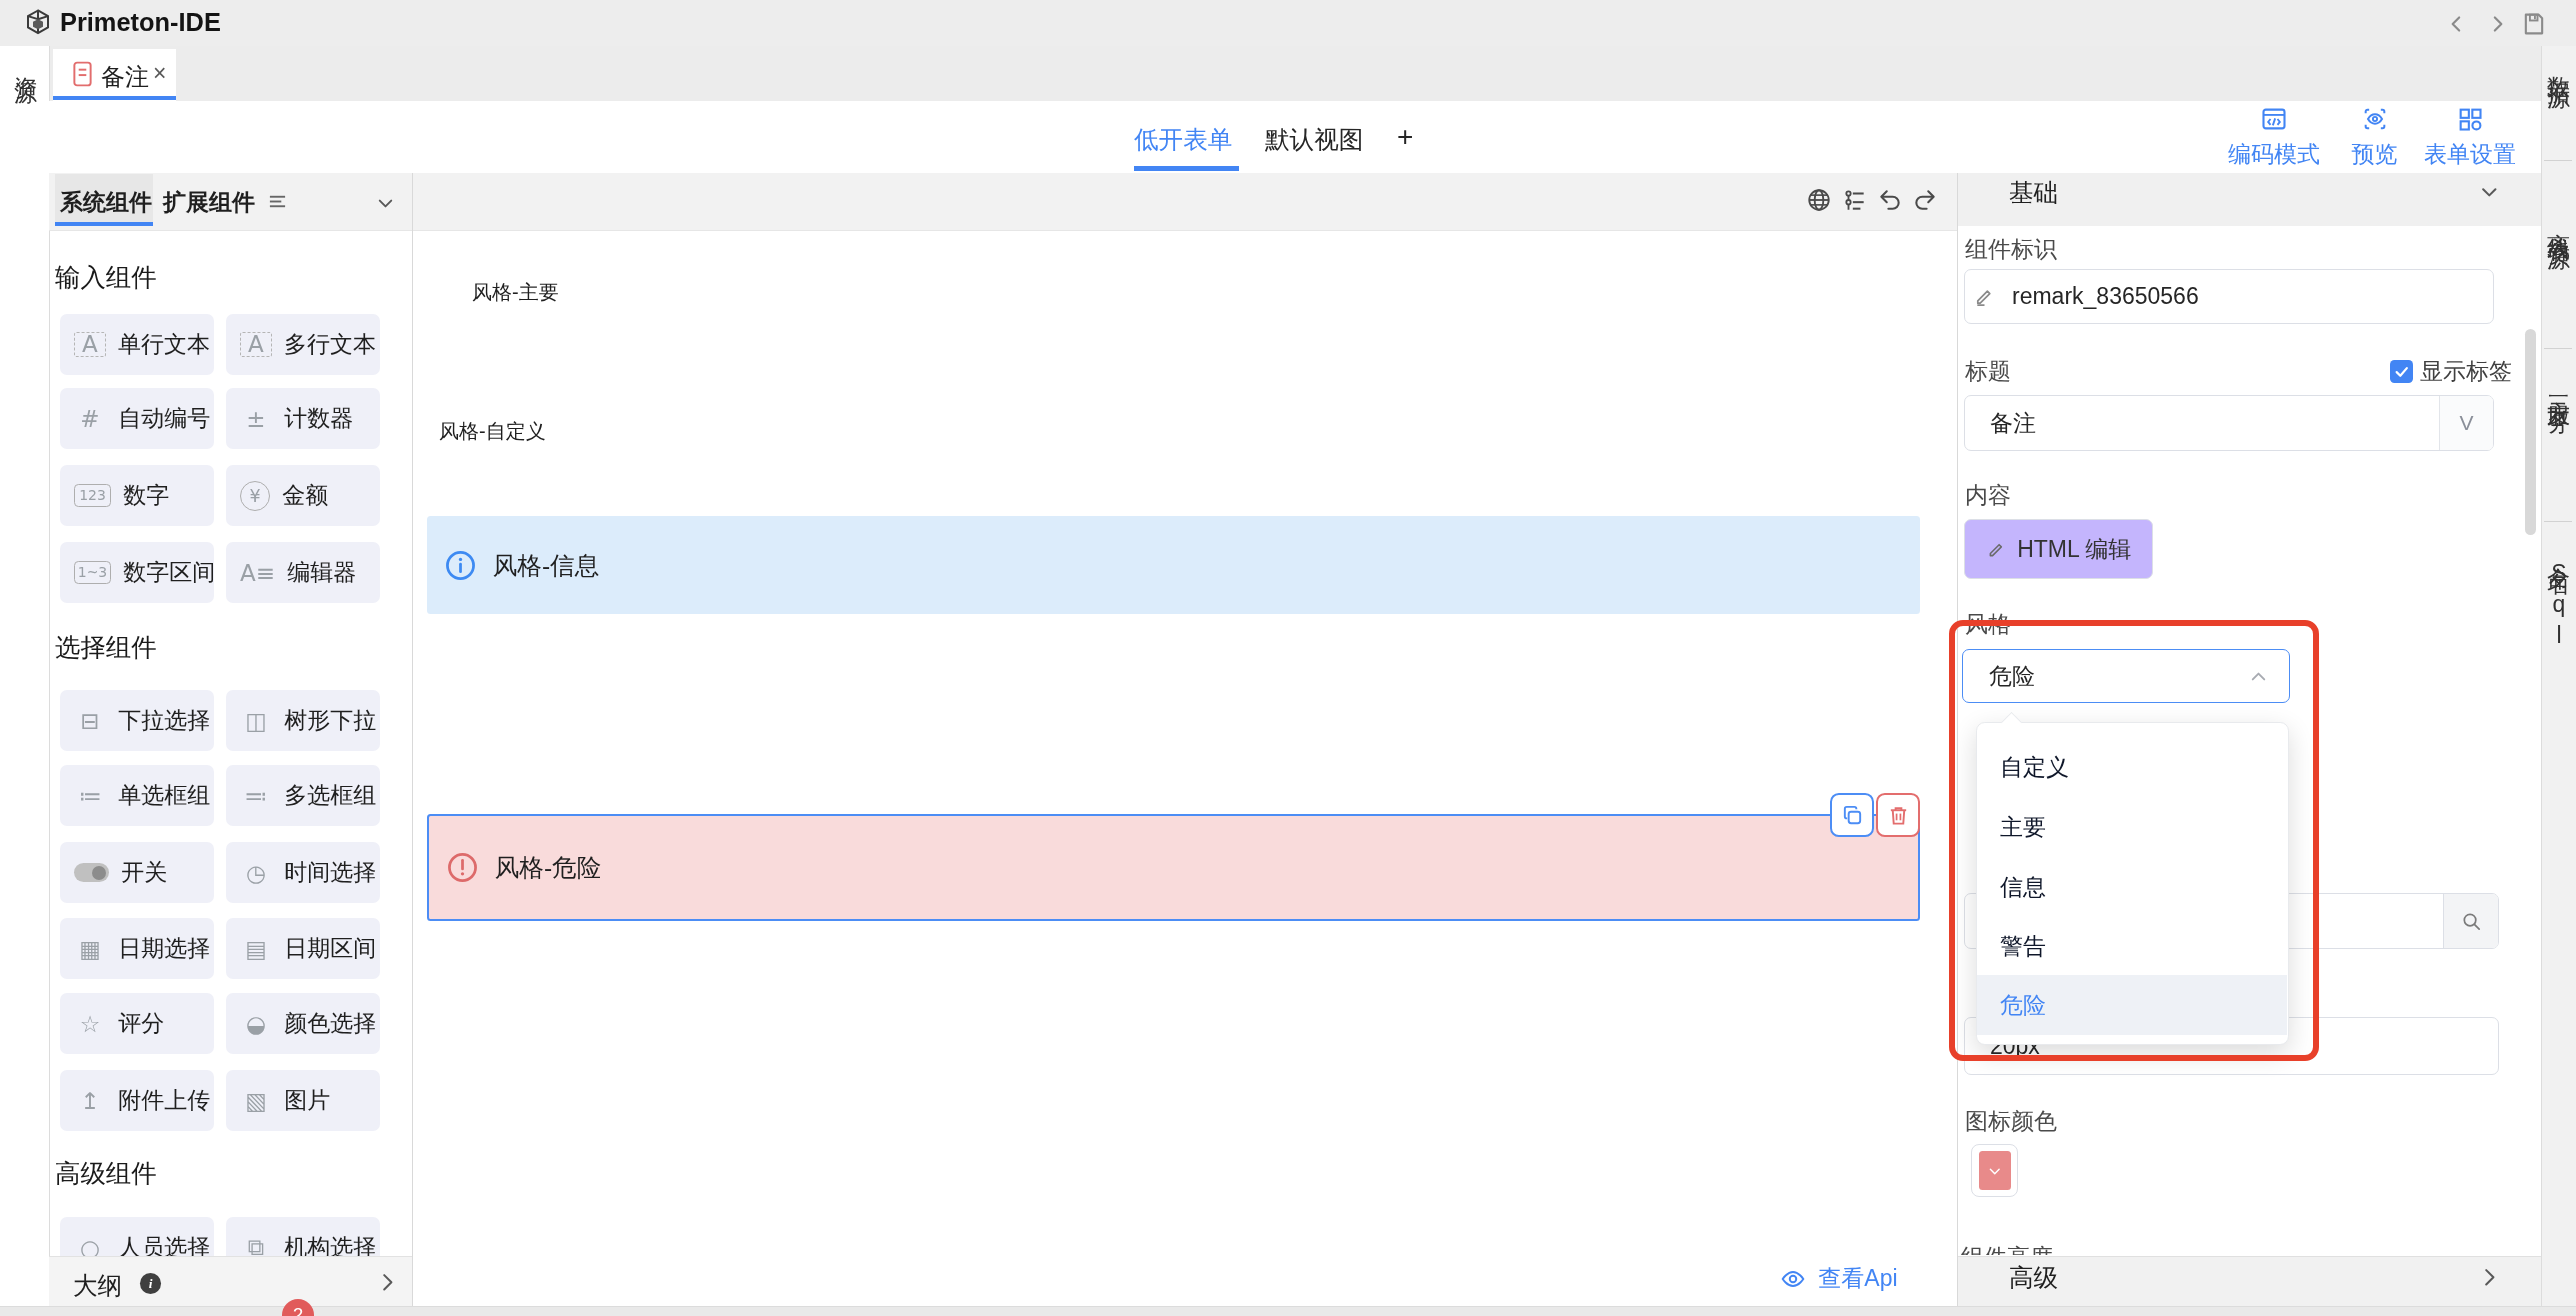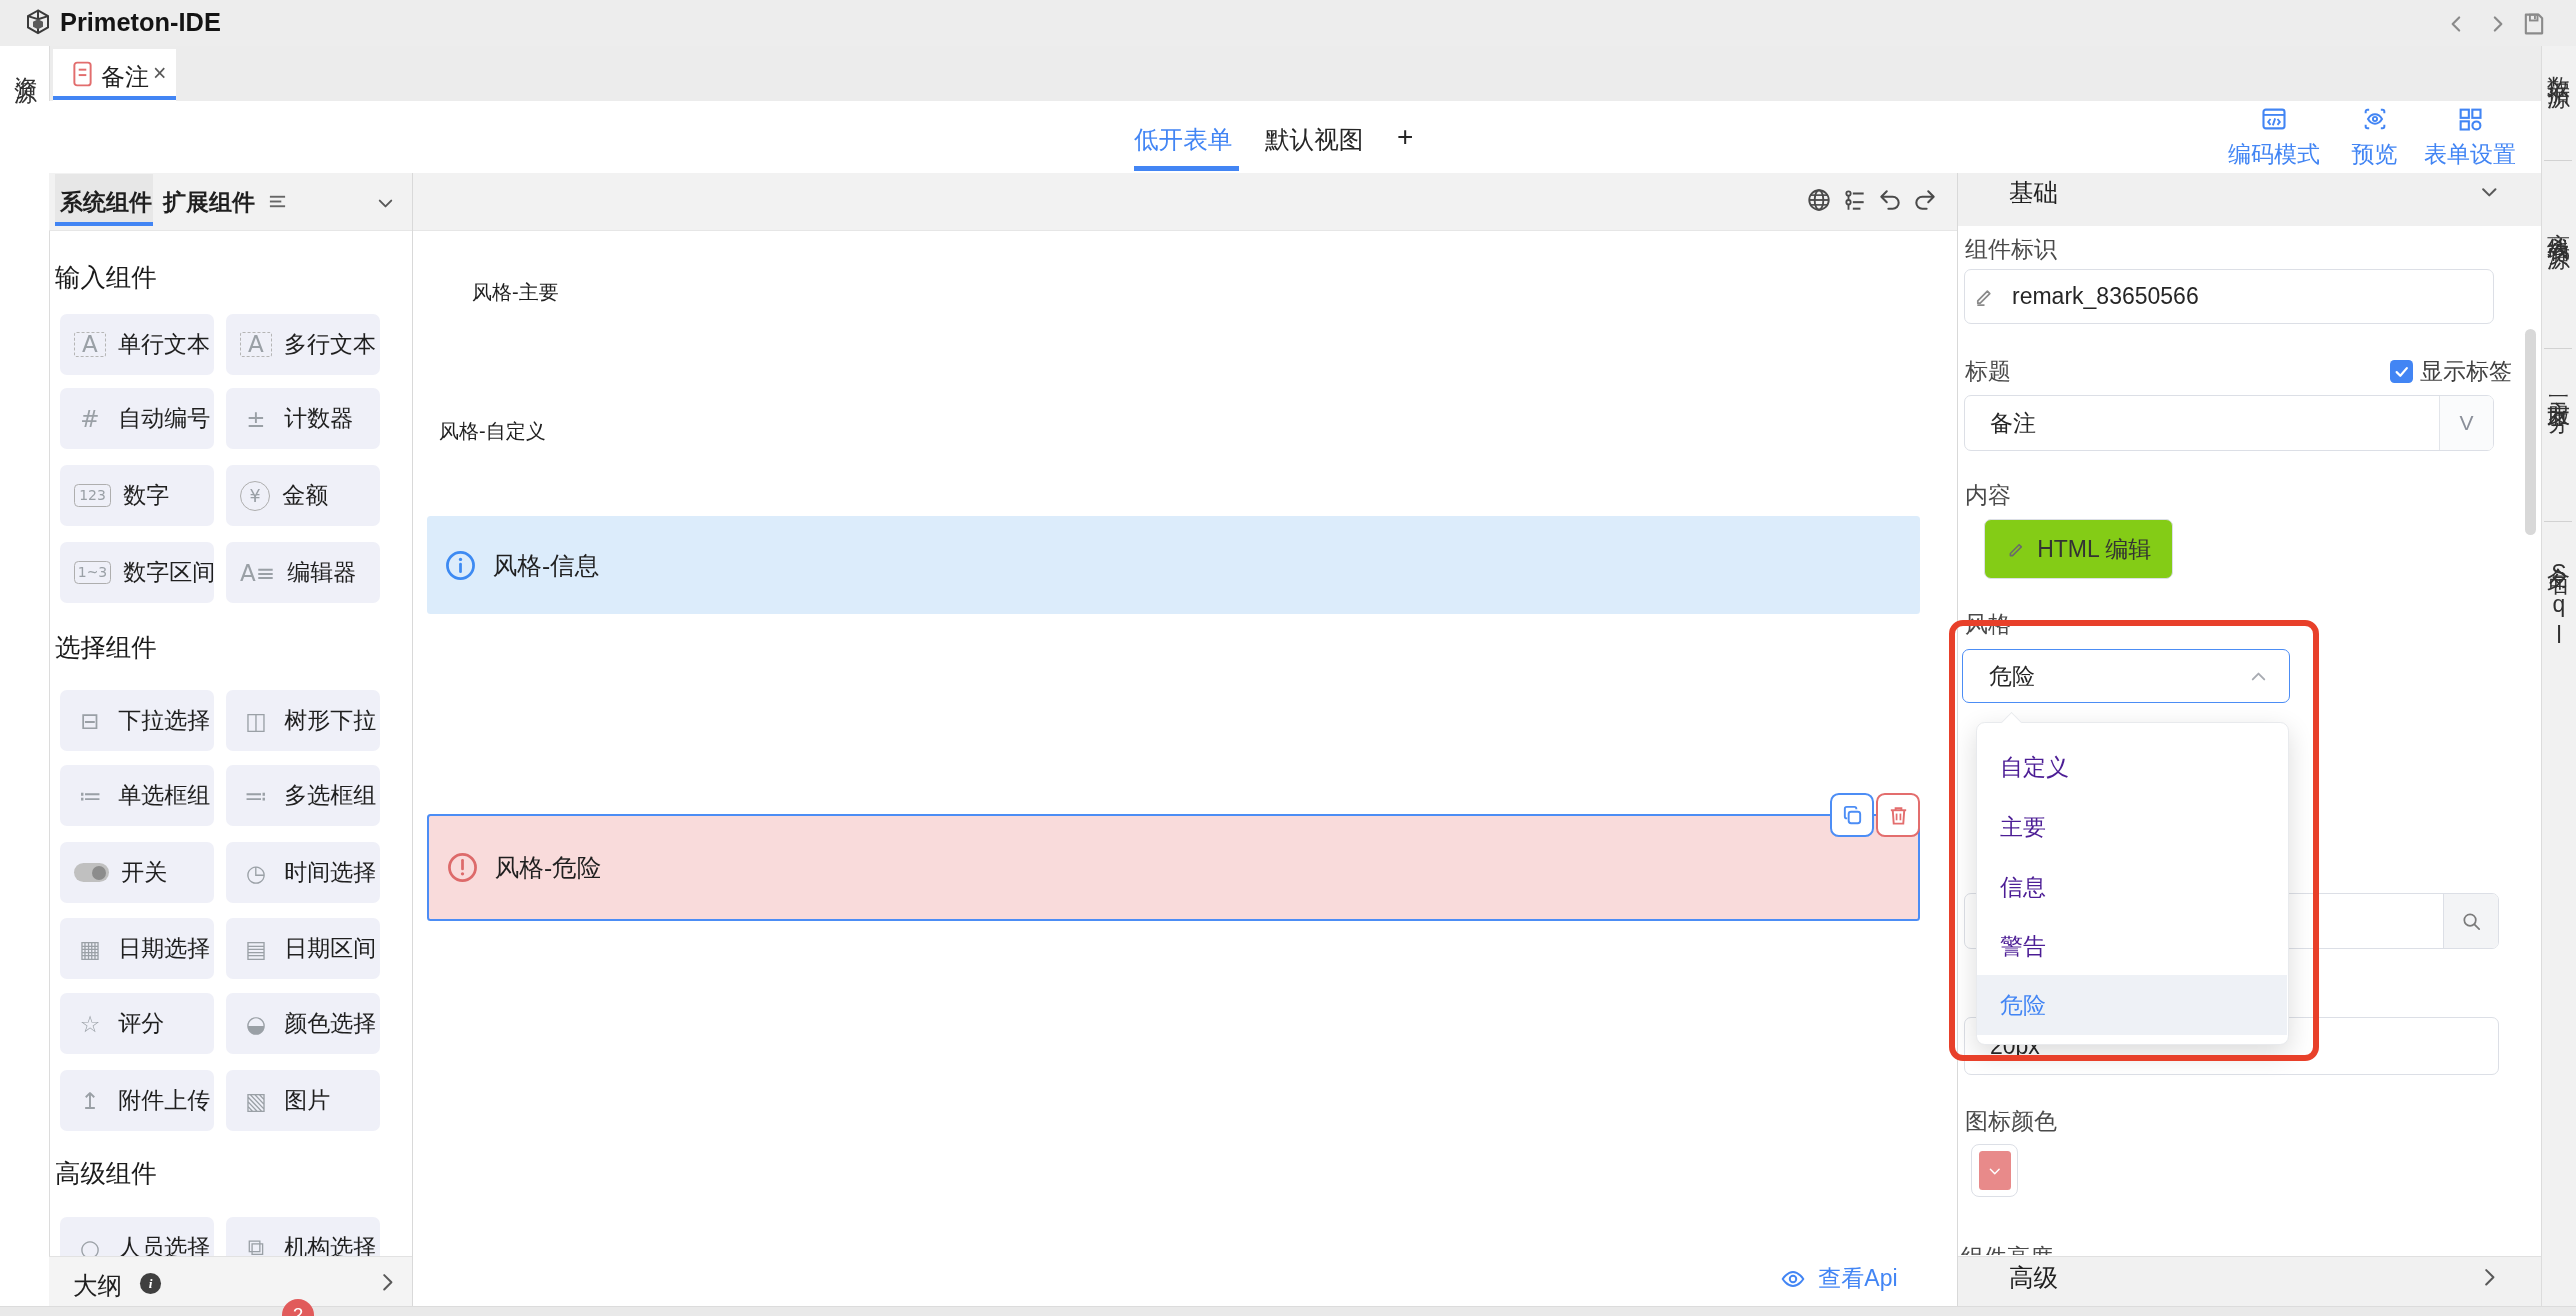--- a/index.html
+++ b/index.html
@@ -69,7 +69,7 @@
   .ibox input{border:none;outline:none;background:transparent;font-size:23px;color:#262626;flex:1;min-width:0;font-family:inherit;}
   .suffix-v{width:53px;align-self:stretch;border-left:1.8px solid #e2e5ea;background:#fafbfc;display:flex;align-items:center;justify-content:center;color:#8a8f99;font-size:21px;border-radius:0 5.3px 5.3px 0;cursor:pointer;}
   .checkbox{width:23px;height:23px;border-radius:4.4px;background:#4285f4;display:flex;align-items:center;justify-content:center;cursor:pointer;}
-  .btn-outline{position:absolute;background:#84cc16;border:1.8px solid #dcdfe6;border-radius:7px;display:flex;align-items:center;justify-content:center;gap:10.5px;font-size:23px;color:#333;cursor:pointer;box-sizing:border-box;margin-left:20px;}
+  .btn-outline{position:absolute;background:#c4b5fd;border:1.8px solid #dcdfe6;border-radius:7px;display:flex;align-items:center;justify-content:center;gap:10.5px;font-size:23px;color:#333;cursor:pointer;box-sizing:border-box;}
   .select{left:1962px;top:649px;width:328px;height:54px;border:1.8px solid #4c8df5;border-radius:7px;background:#fff;display:flex;align-items:center;justify-content:space-between;padding:0 19px 0 26px;box-sizing:border-box;z-index:2;cursor:pointer;}
   .dropdown{left:1976px;top:722px;width:311px;height:321px;background:#fff;border:0.9px solid #e8eaed;border-radius:8.8px;box-shadow:0 8.8px 26px rgba(0,0,0,.14);z-index:6;}
   .dd-arrow{left:2004px;top:715px;width:14px;height:14px;background:#fff;border-left:0.9px solid #e8eaed;border-top:0.9px solid #e8eaed;transform:rotate(45deg);z-index:7;}

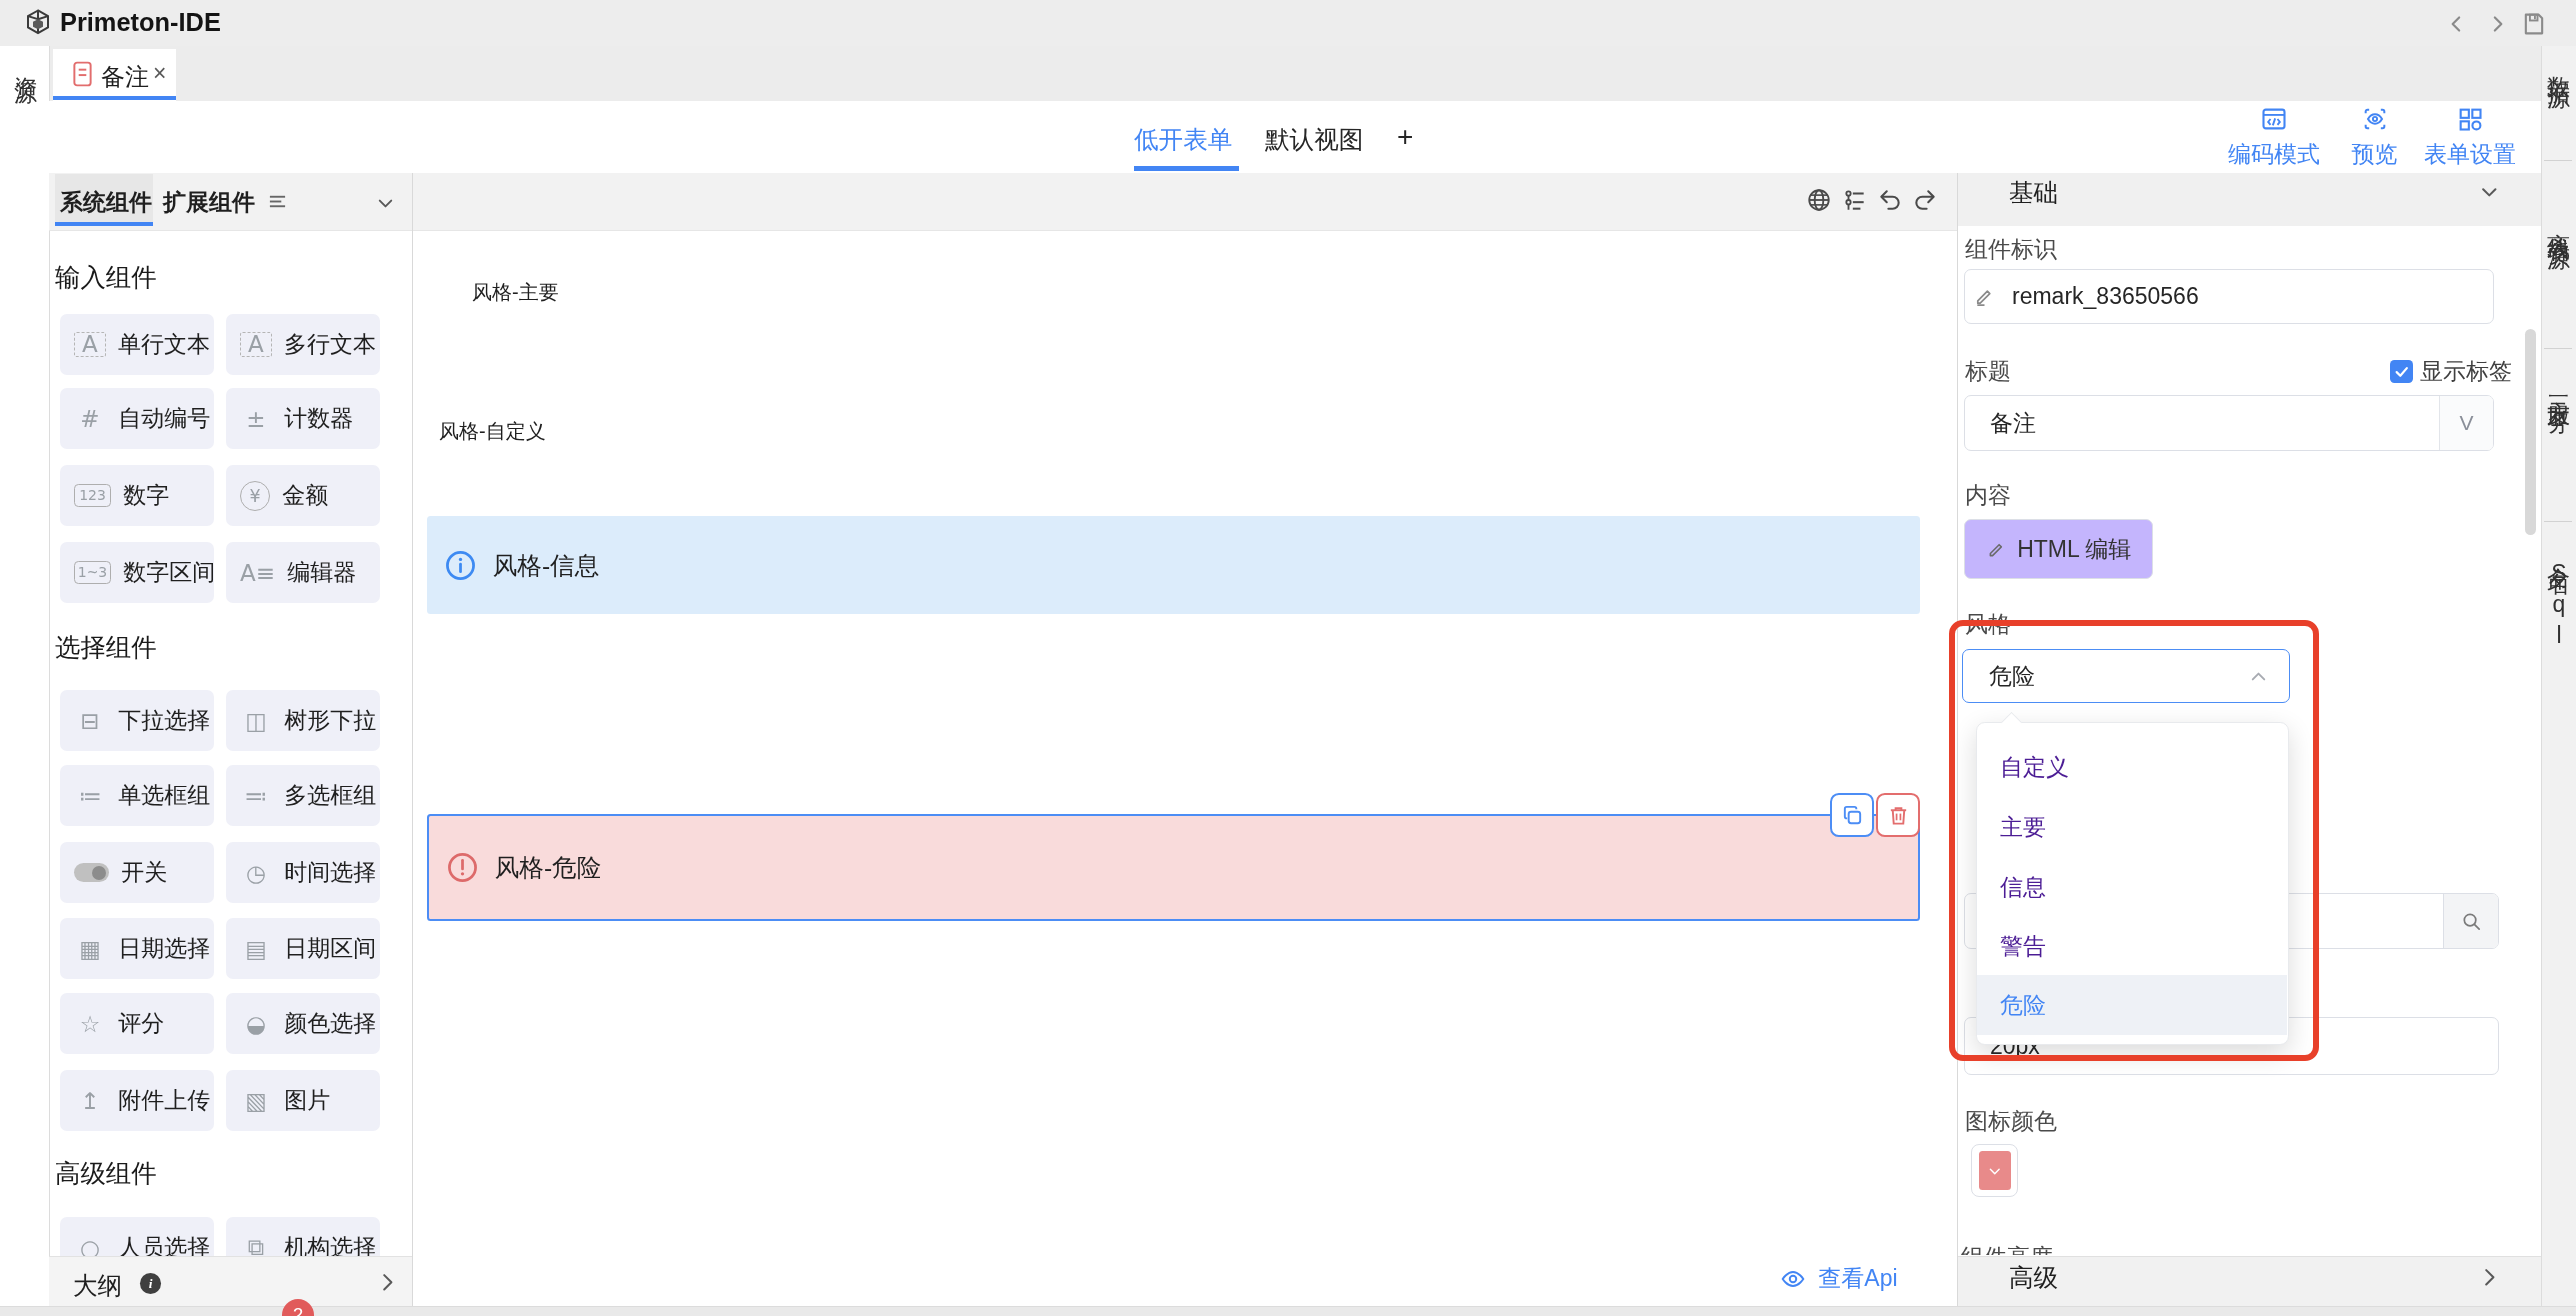--- a/index.html
+++ b/index.html
@@ -73,7 +73,7 @@
   .select{left:1962px;top:649px;width:328px;height:54px;border:1.8px solid #4c8df5;border-radius:7px;background:#fff;display:flex;align-items:center;justify-content:space-between;padding:0 19px 0 26px;box-sizing:border-box;z-index:2;cursor:pointer;}
   .dropdown{left:1976px;top:722px;width:311px;height:321px;background:#fff;border:0.9px solid #e8eaed;border-radius:8.8px;box-shadow:0 8.8px 26px rgba(0,0,0,.14);z-index:6;}
   .dd-arrow{left:2004px;top:715px;width:14px;height:14px;background:#fff;border-left:0.9px solid #e8eaed;border-top:0.9px solid #e8eaed;transform:rotate(45deg);z-index:7;}
-  .option{position:absolute;left:1977px;width:310px;height:60px;line-height:60px;padding-left:23px;font-size:23px;color:#4c1d95;z-index:7;box-sizing:border-box;cursor:pointer;}
+  .option{position:absolute;left:1977px;width:310px;height:60px;line-height:60px;padding-left:23px;font-size:23px;color:#0f172a;z-index:7;box-sizing:border-box;cursor:pointer;}
   .option.active{background:#eef1f6;color:#4285f4;}
   .annotation{left:1949px;top:620px;width:358px;height:429px;border:6.1px solid #e8402a;border-radius:14px;z-index:10;pointer-events:none;}
   .swatch-wrap{left:1971px;top:1144px;width:47px;height:53px;border:1.8px solid #dcdfe6;border-radius:8px;background:#fff;display:flex;align-items:center;justify-content:center;box-sizing:border-box;cursor:pointer;}

